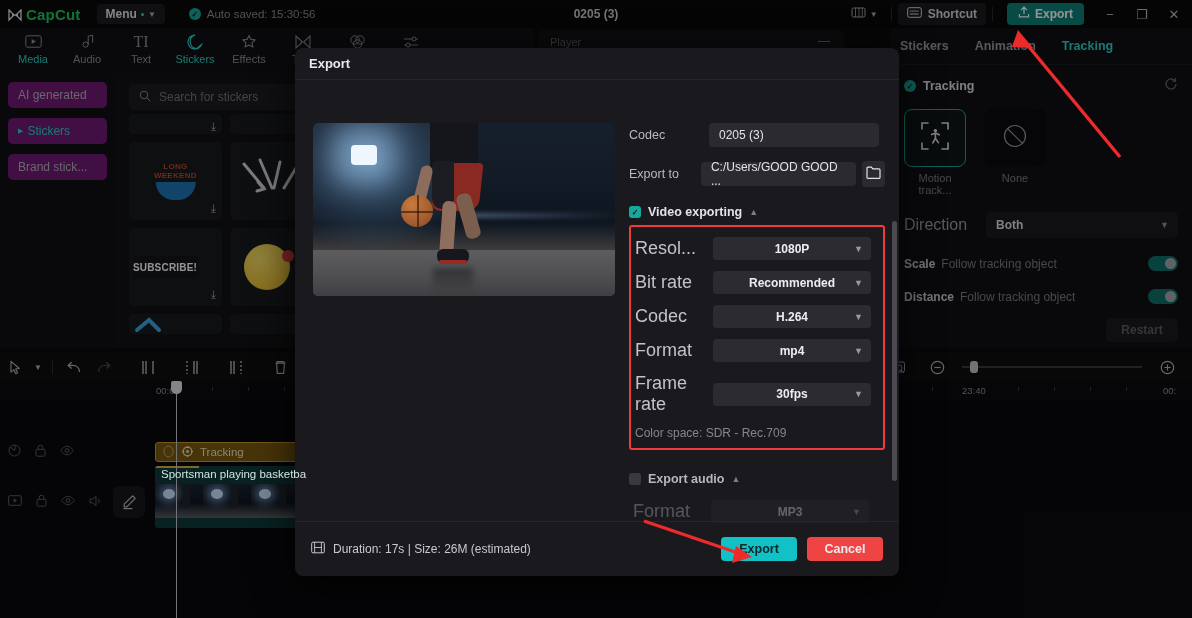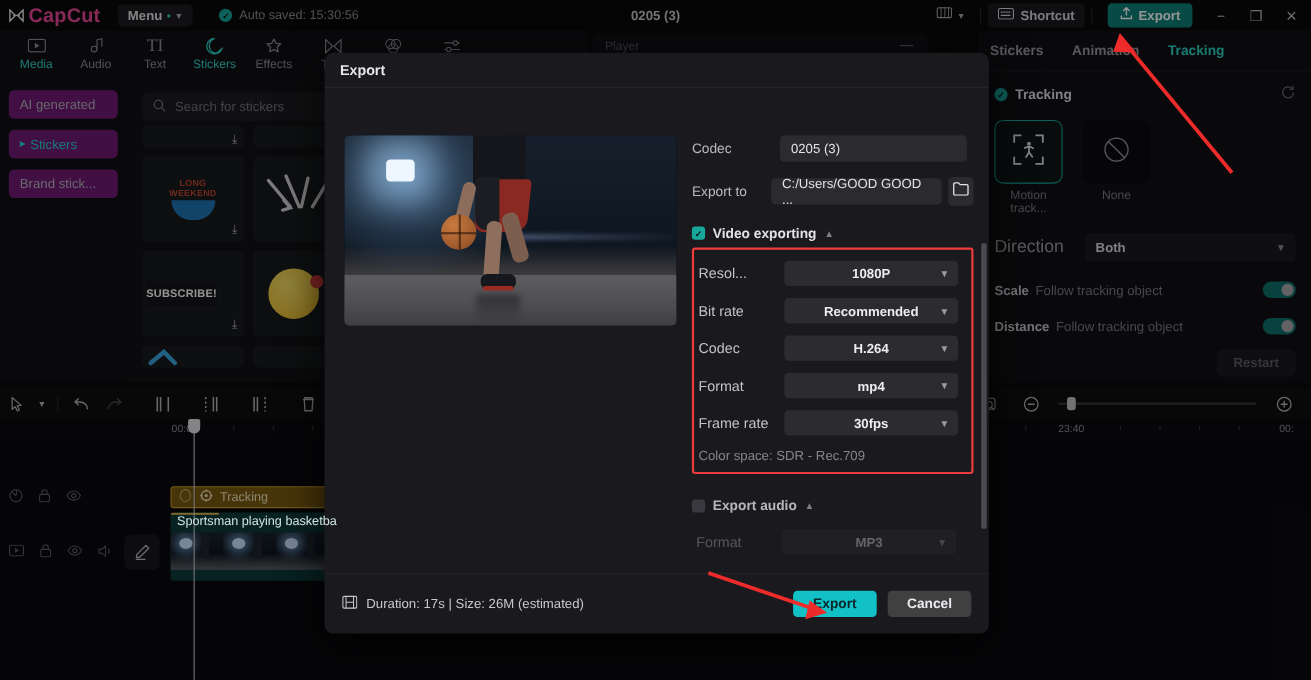--- a/index.html
+++ b/index.html
@@ -19,7 +19,7 @@
   }
   .logo { display: flex; align-items: center; gap: 4px; margin-left: 8px; }
   .logo-mark { width: 14px; height: 13px; position: relative; }
-  .logo-text { font-size: 18px; font-weight: 700; color: #ec4899; letter-spacing: .2px; }
+  .logo-text { font-size: 15px; font-weight: 700; color: #22c55e; letter-spacing: .2px; }
   .menu-btn {
     margin-left: 16px; height: 20px; padding: 0 9px;
     background: #1d1d21; border-radius: 4px;

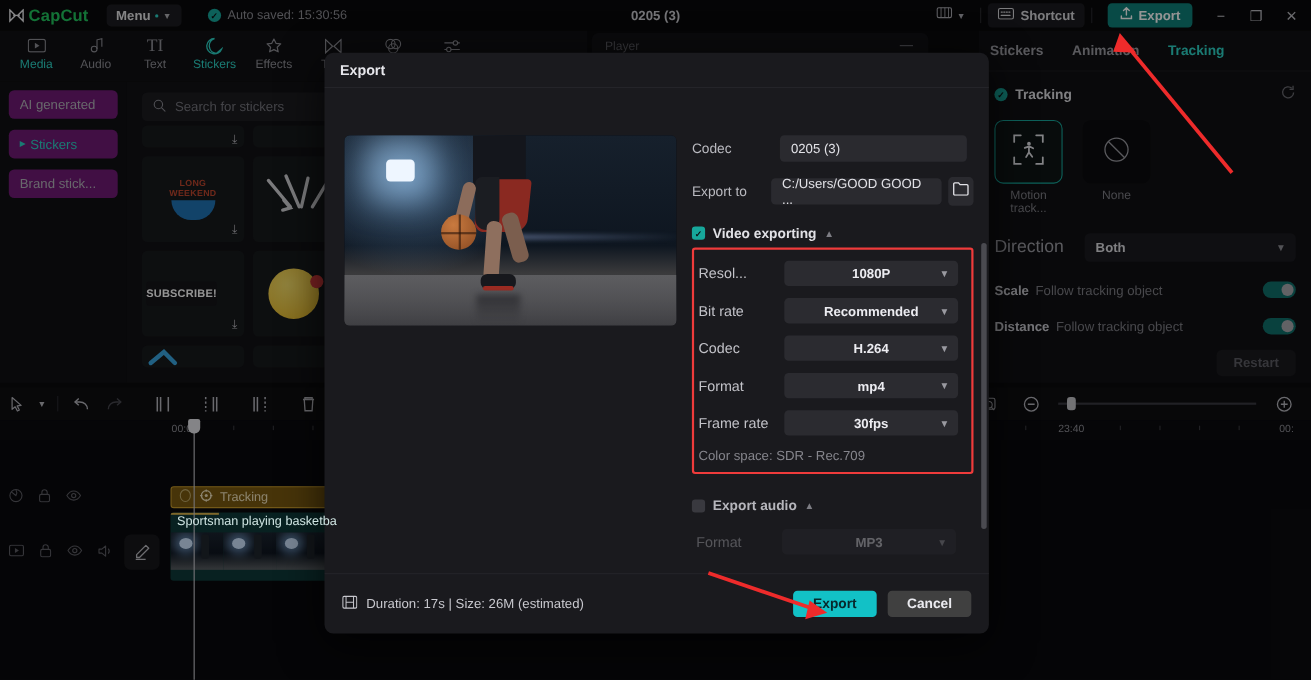--- a/index.html
+++ b/index.html
@@ -215,7 +215,7 @@
   .caret-up { font-size: 9px; color: #7d7d84; }
   .redbox { border: 2px solid #ef3b3b; border-radius: 3px; padding: 10px 0 8px 0; margin-top: 6px; }
   .orow { display: flex; align-items: center; margin-bottom: 11px; padding-left: 4px; }
-  .olab { width: 78px; font-size: 13px; color: #c2c2c8; }
+  .olab { width: 78px; font-size: 18px; color: #c2c2c8; }
   .odrop {
     width: 158px; height: 23px; background: #2b2b30; border-radius: 4px; position: relative;
     display: flex; align-items: center; justify-content: center;

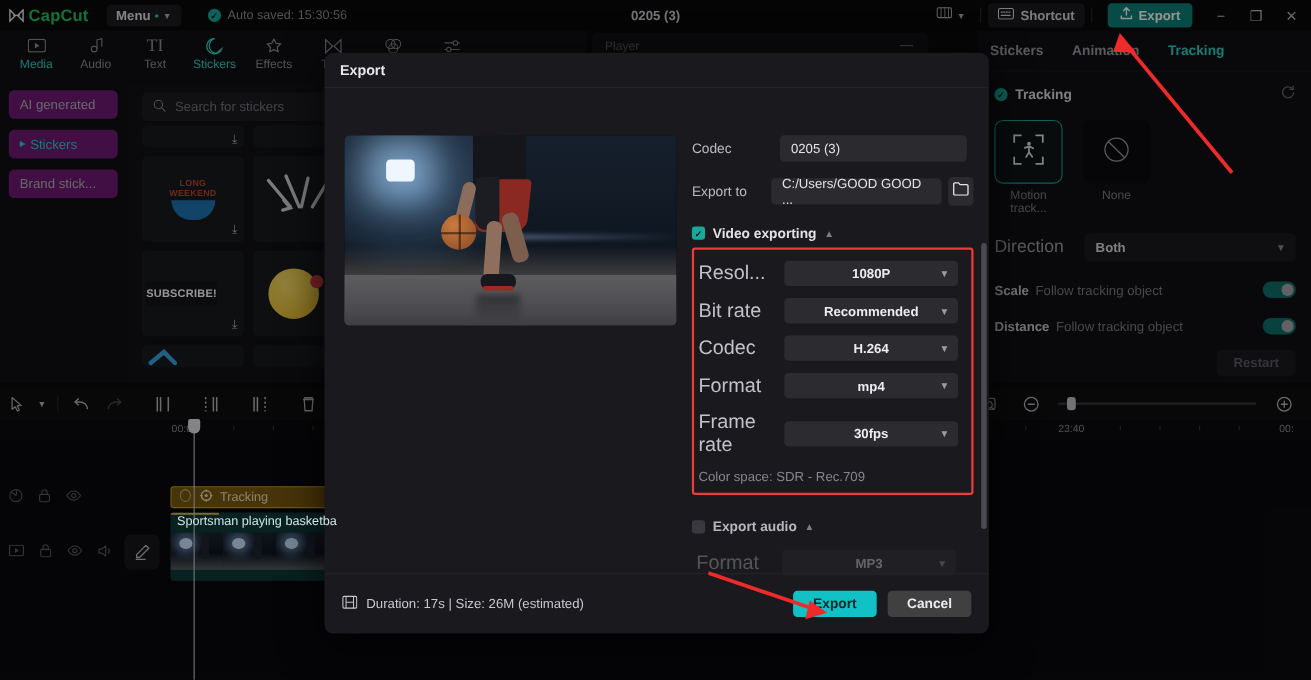--- a/index.html
+++ b/index.html
@@ -232,7 +232,7 @@
   .dur { display: flex; align-items: center; gap: 8px; font-size: 12px; color: #c8c8ce; }
   .btn-export { margin-left: auto; width: 76px; height: 24px; border-radius: 4px; background: #12c1c6; color: #07282b;
     display: flex; align-items: center; justify-content: center; font-size: 12.5px; font-weight: 700; cursor: pointer; }
-  .btn-cancel { margin-left: 10px; width: 76px; height: 24px; border-radius: 4px; background: #404040; color: #eaeaef;
+  .btn-cancel { margin-left: 10px; width: 76px; height: 24px; border-radius: 4px; background: #ef4444; color: #eaeaef;
     display: flex; align-items: center; justify-content: center; font-size: 12.5px; font-weight: 700; cursor: pointer; }
 
   .arrow { position: absolute; pointer-events: none; }

